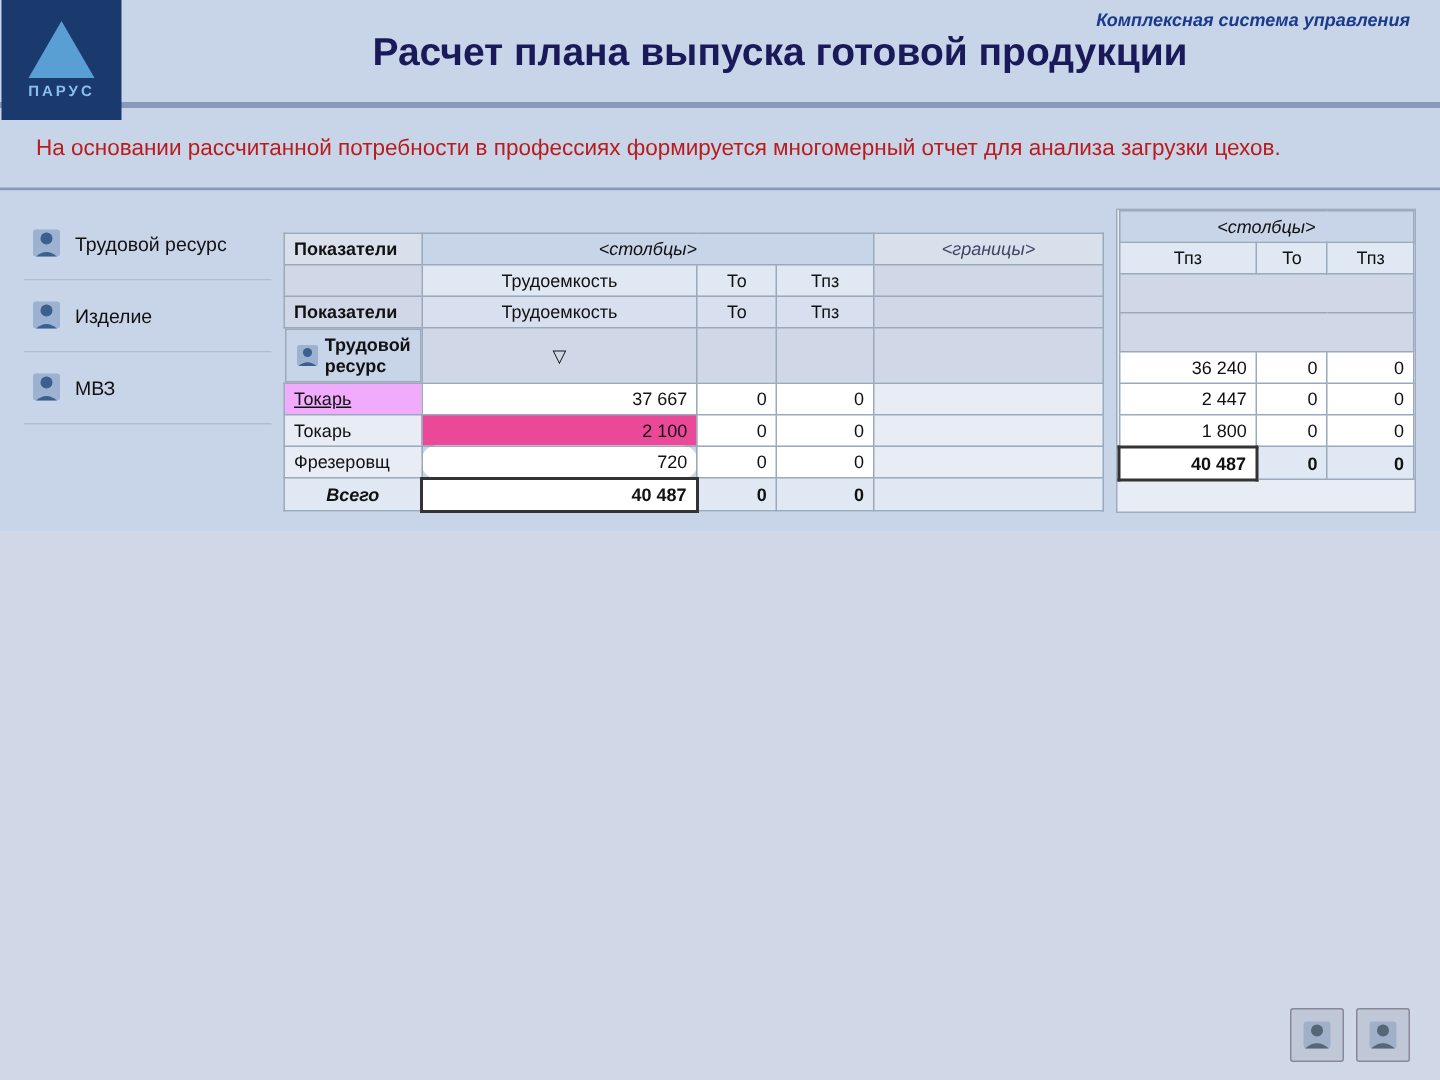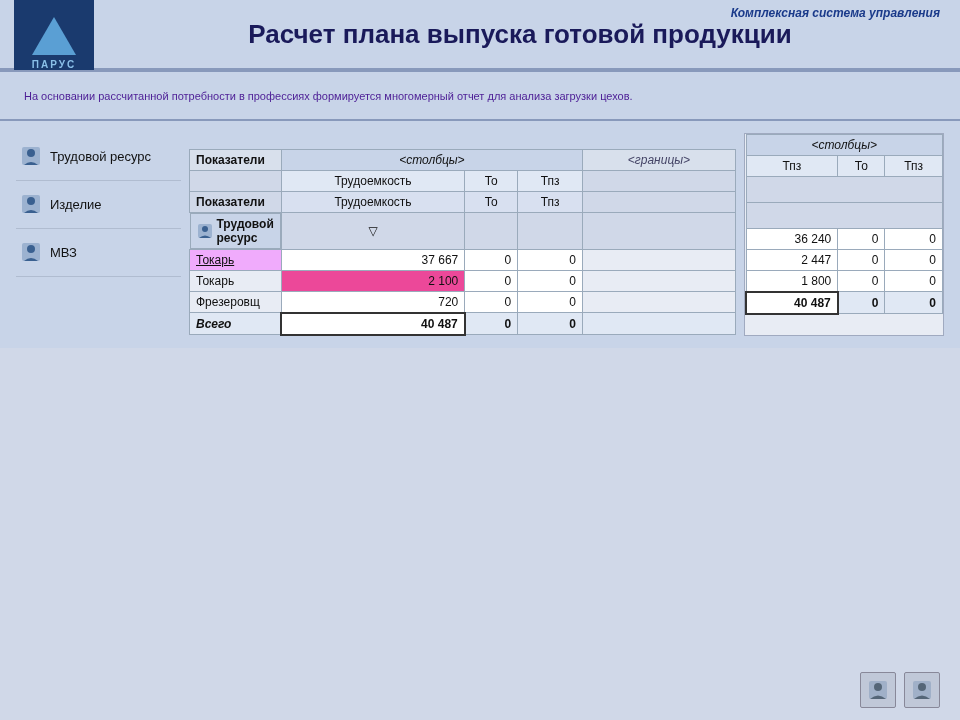--- a/index.html
+++ b/index.html
@@ -26,13 +26,13 @@
 
     .logo-area {
       position: absolute;
-      left: 14px;
+      left: 1px;
       top: 0;
       width: 80px;
-      height: 70px;
+      height: 80px;
       background: #1a3a6e;
       display: flex;
-      align-items: flex-end;
+      align-items: center;
       justify-content: center;
     }
 

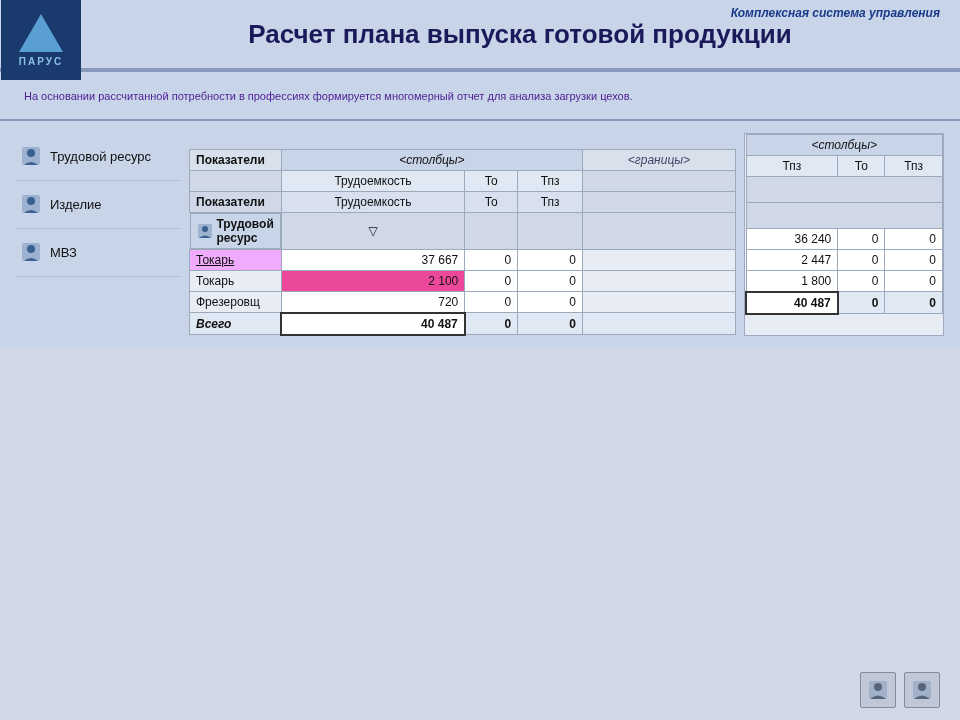--- a/index.html
+++ b/index.html
@@ -62,8 +62,8 @@
     }
 
     .description-text {
-      color: #4c1d95;
-      font-size: 11px;
+      color: #b91c1c;
+      font-size: 15px;
       line-height: 1.5;
       text-align: justify;
     }

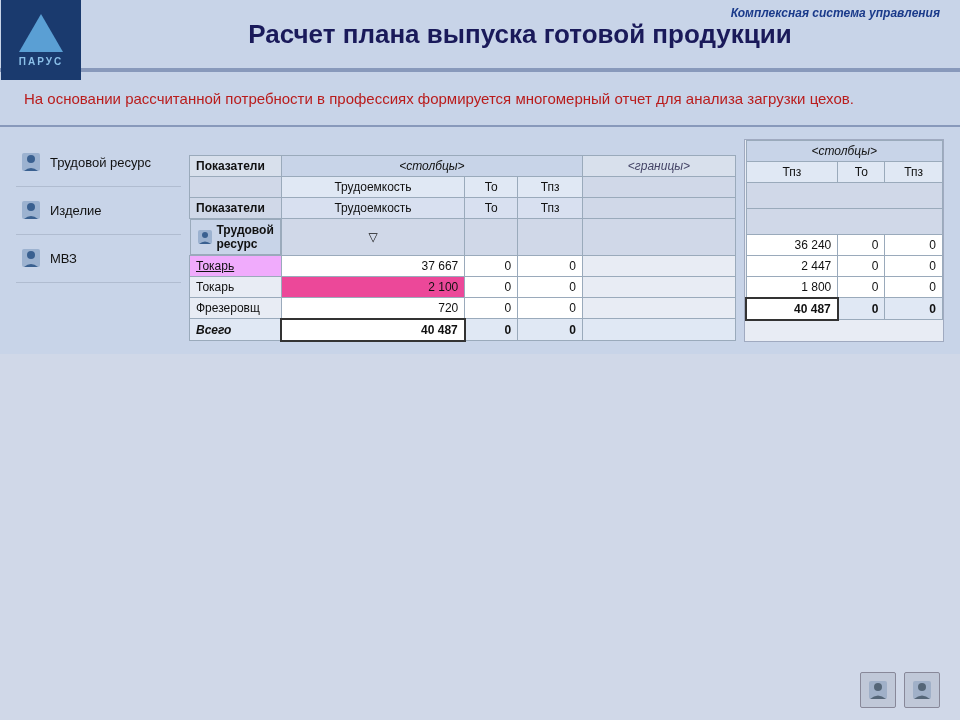--- a/index.html
+++ b/index.html
@@ -332,7 +332,7 @@
       </tr>
       <tr class="table-row">
         <td style="background:#e8ecf4;">Фрезеровщ</td>
-        <td class="value-cell" style="text-align:right;background:#ffffff;">720</td>
+        <td class="value-cell" style="text-align:right;background:#ffffff;border-radius:10px;">720</td>
         <td class="value-cell" style="text-align:right;background:#ffffff;">0</td>
         <td class="value-cell" style="text-align:right;background:#ffffff;">0</td>
         <td style="background:#e8ecf4;"></td>

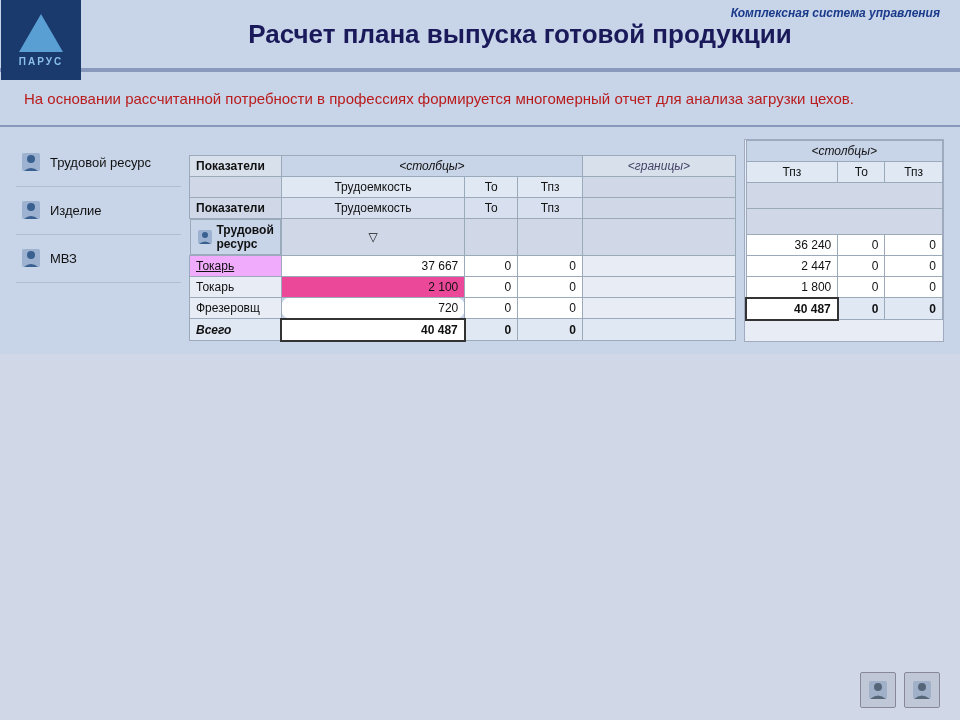--- a/index.html
+++ b/index.html
@@ -134,6 +134,7 @@
     .total-row td {
       font-weight: bold;
       background: #dde4f0;
+      text-align: center;
     }
 
     .total-value {

